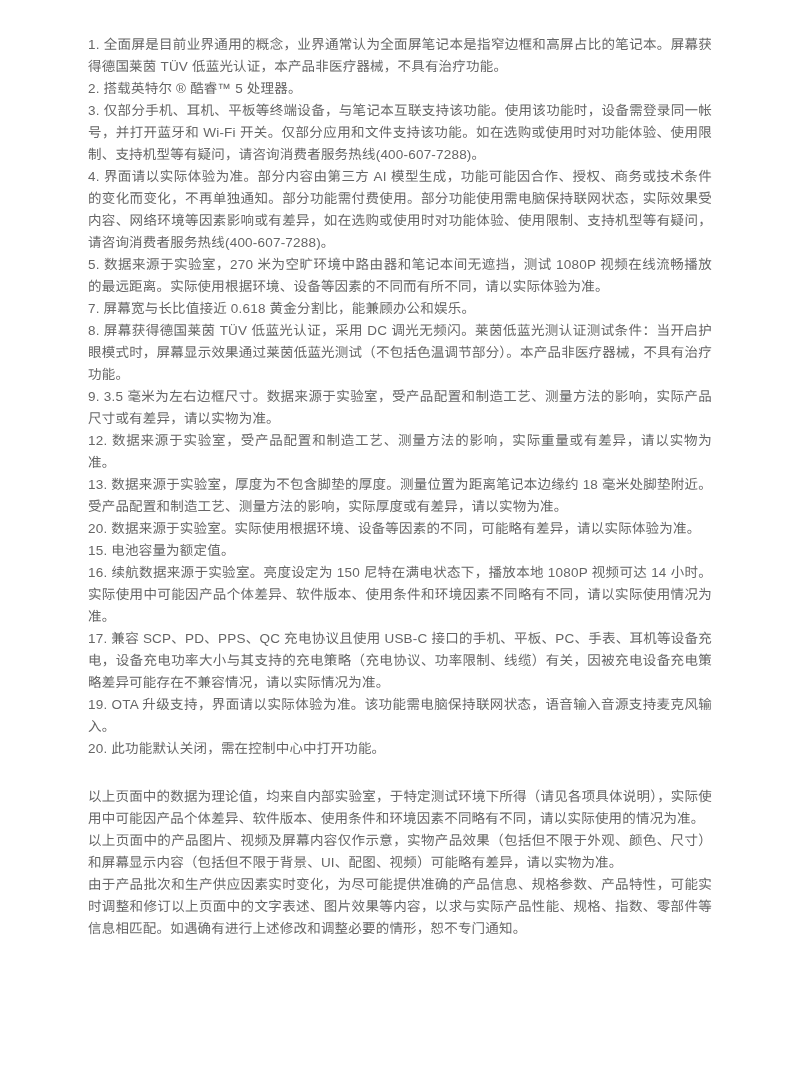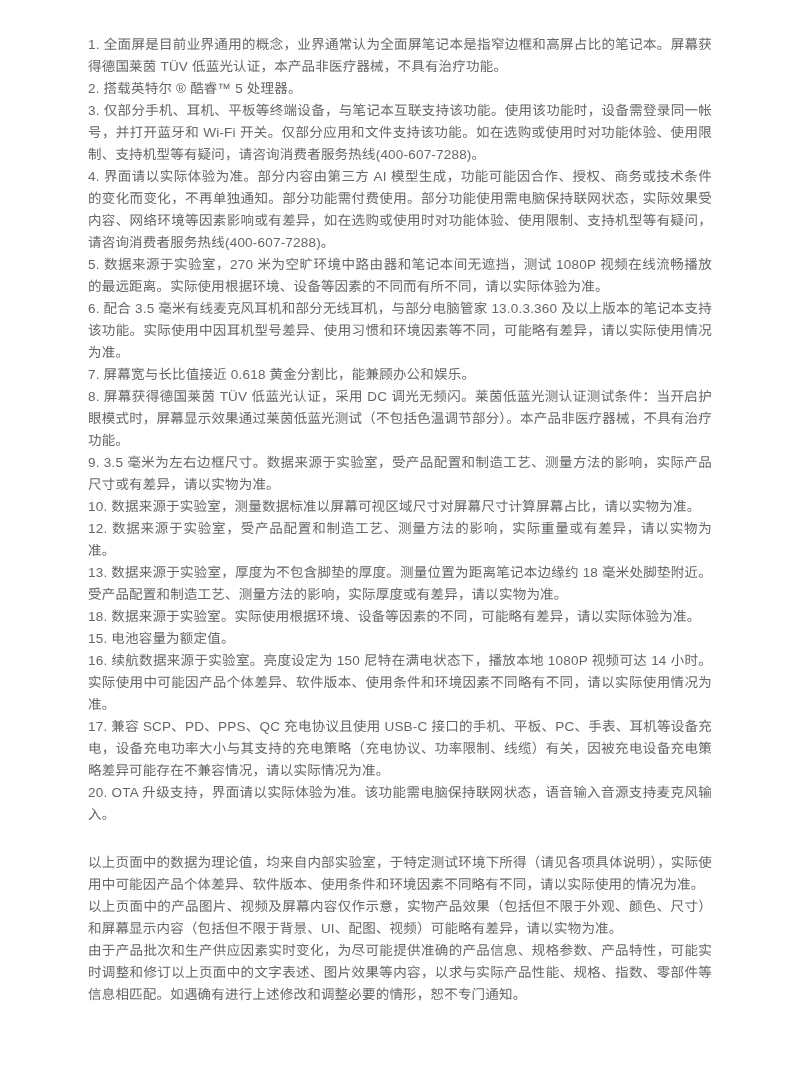--- a/index.html
+++ b/index.html
@@ -41,7 +41,6 @@
     <p>3. 仅部分手机、耳机、平板等终端设备，与笔记本互联支持该功能。使用该功能时，设备需登录同一帐号，并打开蓝牙和 Wi-Fi 开关。仅部分应用和文件支持该功能。如在选购或使用时对功能体验、使用限制、支持机型等有疑问，请咨询消费者服务热线(400-607-7288)。</p>
     <p>4. 界面请以实际体验为准。部分内容由第三方 AI 模型生成，功能可能因合作、授权、商务或技术条件的变化而变化，不再单独通知。部分功能需付费使用。部分功能使用需电脑保持联网状态，实际效果受内容、网络环境等因素影响或有差异，如在选购或使用时对功能体验、使用限制、支持机型等有疑问，请咨询消费者服务热线(400-607-7288)。</p>
     <p>5. 数据来源于实验室，270 米为空旷环境中路由器和笔记本间无遮挡，测试 1080P 视频在线流畅播放的最远距离。实际使用根据环境、设备等因素的不同而有所不同，请以实际体验为准。</p>
-    <p>6. 配合 3.5 毫米有线麦克风耳机和部分无线耳机，与部分电脑管家 13.0.3.360 及以上版本的笔记本支持该功能。实际使用中因耳机型号差异、使用习惯和环境因素等不同，可能略有差异，请以实际使用情况为准。</p>
     <p>7. 屏幕宽与长比值接近 0.618 黄金分割比，能兼顾办公和娱乐。</p>
     <p>8. 屏幕获得德国莱茵 TÜV 低蓝光认证，采用 DC 调光无频闪。莱茵低蓝光测认证测试条件：当开启护眼模式时，屏幕显示效果通过莱茵低蓝光测试（不包括色温调节部分）。本产品非医疗器械，不具有治疗功能。</p>
     <p>9. 3.5 毫米为左右边框尺寸。数据来源于实验室，受产品配置和制造工艺、测量方法的影响，实际产品尺寸或有差异，请以实物为准。</p>

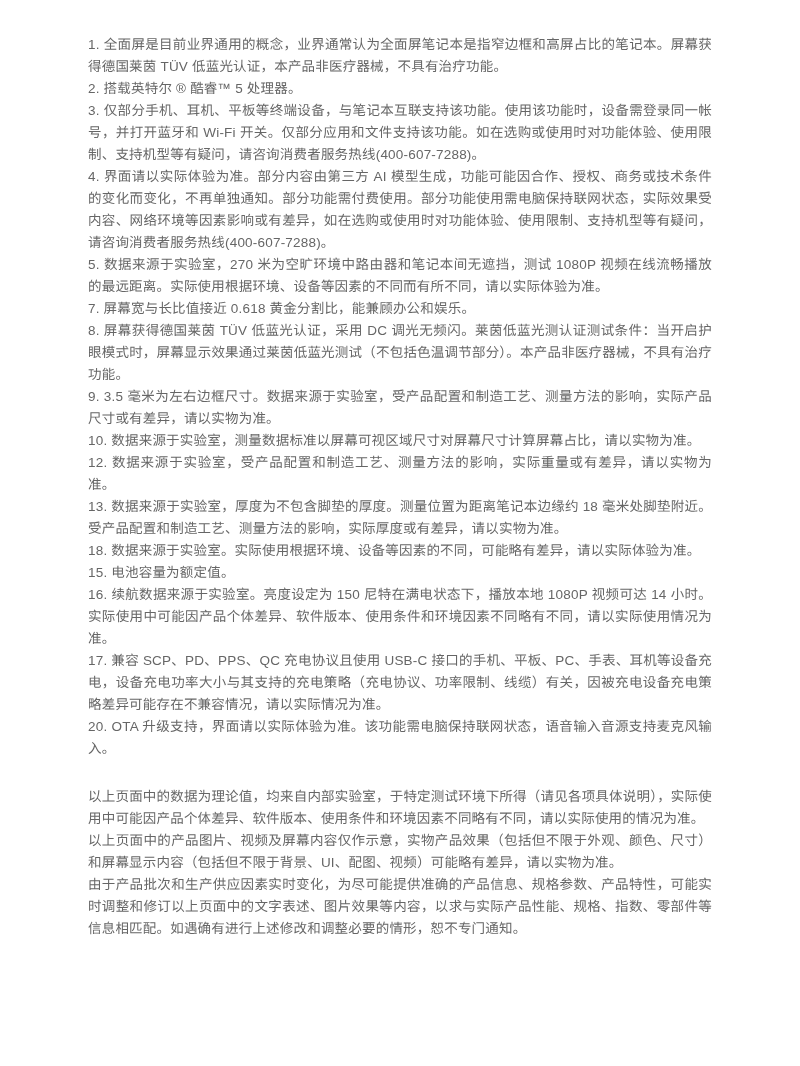--- a/index.html
+++ b/index.html
@@ -44,7 +44,6 @@
     <p>7. 屏幕宽与长比值接近 0.618 黄金分割比，能兼顾办公和娱乐。</p>
     <p>8. 屏幕获得德国莱茵 TÜV 低蓝光认证，采用 DC 调光无频闪。莱茵低蓝光测认证测试条件：当开启护眼模式时，屏幕显示效果通过莱茵低蓝光测试（不包括色温调节部分）。本产品非医疗器械，不具有治疗功能。</p>
     <p>9. 3.5 毫米为左右边框尺寸。数据来源于实验室，受产品配置和制造工艺、测量方法的影响，实际产品尺寸或有差异，请以实物为准。</p>
-    <p>10. 数据来源于实验室，测量数据标准以屏幕可视区域尺寸对屏幕尺寸计算屏幕占比，请以实物为准。</p>
     <p>12. 数据来源于实验室，受产品配置和制造工艺、测量方法的影响，实际重量或有差异，请以实物为准。</p>
     <p>13. 数据来源于实验室，厚度为不包含脚垫的厚度。测量位置为距离笔记本边缘约 18 毫米处脚垫附近。受产品配置和制造工艺、测量方法的影响，实际厚度或有差异，请以实物为准。</p>
     <p>18. 数据来源于实验室。实际使用根据环境、设备等因素的不同，可能略有差异，请以实际体验为准。</p>

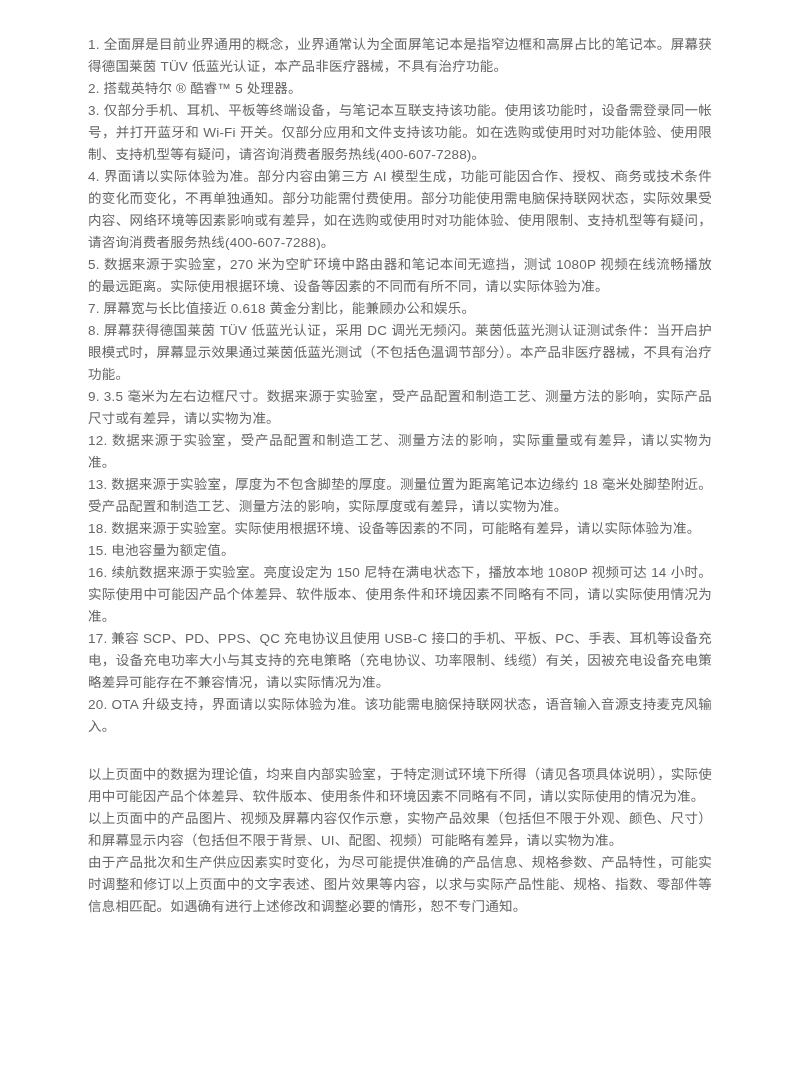--- a/index.html
+++ b/index.html
@@ -46,7 +46,7 @@
     <p>9. 3.5 毫米为左右边框尺寸。数据来源于实验室，受产品配置和制造工艺、测量方法的影响，实际产品尺寸或有差异，请以实物为准。</p>
     <p>12. 数据来源于实验室，受产品配置和制造工艺、测量方法的影响，实际重量或有差异，请以实物为准。</p>
     <p>13. 数据来源于实验室，厚度为不包含脚垫的厚度。测量位置为距离笔记本边缘约 18 毫米处脚垫附近。受产品配置和制造工艺、测量方法的影响，实际厚度或有差异，请以实物为准。</p>
-    <p>18. 数据来源于实验室。实际使用根据环境、设备等因素的不同，可能略有差异，请以实际体验为准。</p>
+    <p>20. 数据来源于实验室。实际使用根据环境、设备等因素的不同，可能略有差异，请以实际体验为准。</p>
     <p>15. 电池容量为额定值。</p>
     <p>16. 续航数据来源于实验室。亮度设定为 150 尼特在满电状态下，播放本地 1080P 视频可达 14 小时。实际使用中可能因产品个体差异、软件版本、使用条件和环境因素不同略有不同，请以实际使用情况为准。</p>
     <p>17. 兼容 SCP、PD、PPS、QC 充电协议且使用 USB-C 接口的手机、平板、PC、手表、耳机等设备充电，设备充电功率大小与其支持的充电策略（充电协议、功率限制、线缆）有关，因被充电设备充电策略差异可能存在不兼容情况，请以实际情况为准。</p>

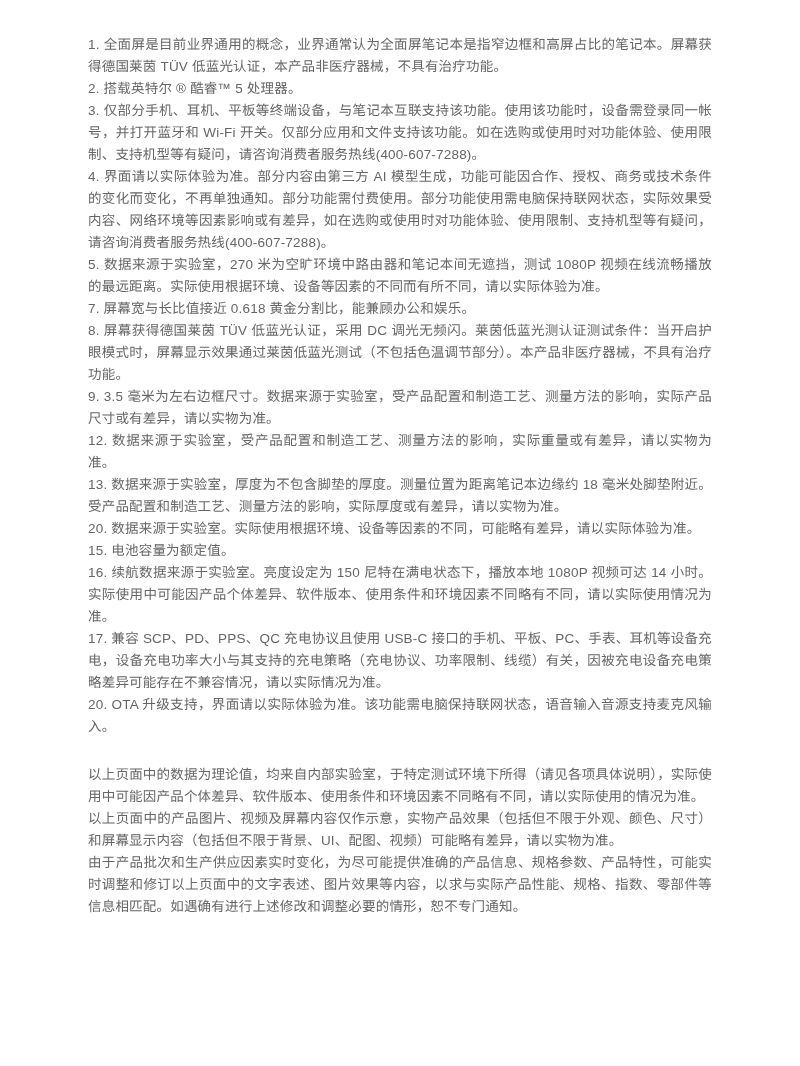--- a/index.html
+++ b/index.html
@@ -50,7 +50,7 @@
     <p>15. 电池容量为额定值。</p>
     <p>16. 续航数据来源于实验室。亮度设定为 150 尼特在满电状态下，播放本地 1080P 视频可达 14 小时。实际使用中可能因产品个体差异、软件版本、使用条件和环境因素不同略有不同，请以实际使用情况为准。</p>
     <p>17. 兼容 SCP、PD、PPS、QC 充电协议且使用 USB-C 接口的手机、平板、PC、手表、耳机等设备充电，设备充电功率大小与其支持的充电策略（充电协议、功率限制、线缆）有关，因被充电设备充电策略差异可能存在不兼容情况，请以实际情况为准。</p>
-    <p>20. OTA 升级支持，界面请以实际体验为准。该功能需电脑保持联网状态，语音输入音源支持麦克风输入。</p>
+    <p>19. OTA 升级支持，界面请以实际体验为准。该功能需电脑保持联网状态，语音输入音源支持麦克风输入。</p>
   </div>
   <div class="closing">
     <p>以上页面中的数据为理论值，均来自内部实验室，于特定测试环境下所得（请见各项具体说明），实际使用中可能因产品个体差异、软件版本、使用条件和环境因素不同略有不同，请以实际使用的情况为准。</p>

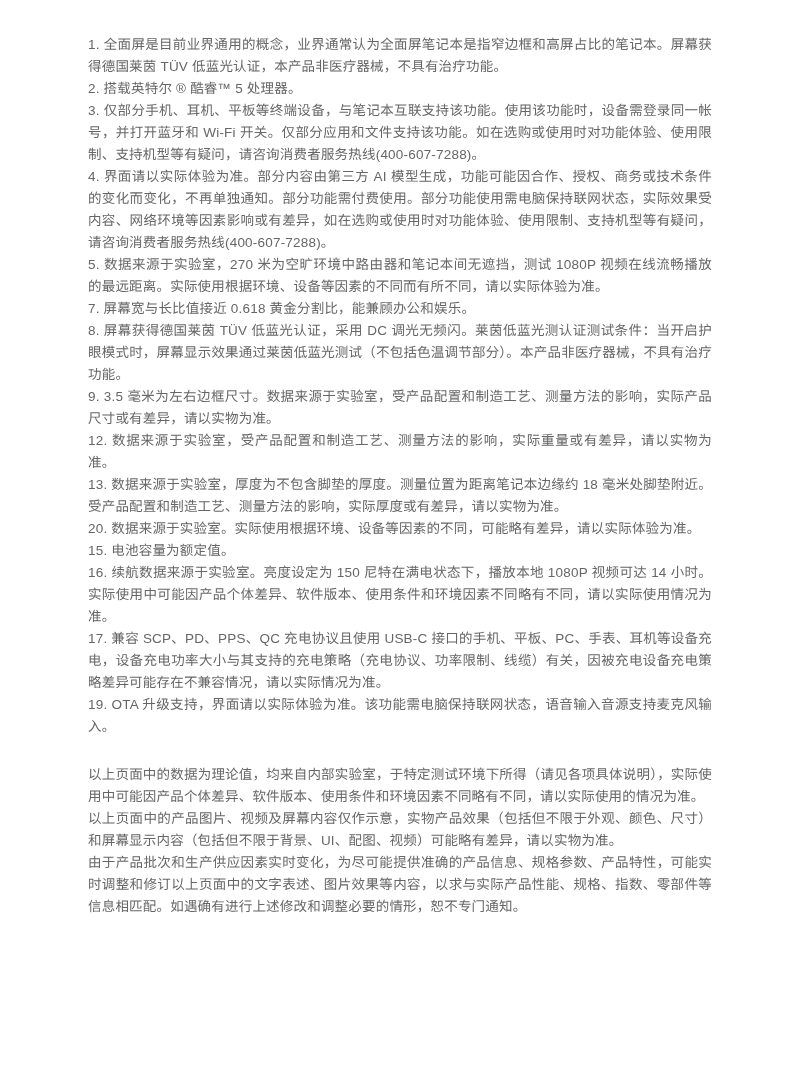--- a/index.html
+++ b/index.html
@@ -51,6 +51,7 @@
     <p>16. 续航数据来源于实验室。亮度设定为 150 尼特在满电状态下，播放本地 1080P 视频可达 14 小时。实际使用中可能因产品个体差异、软件版本、使用条件和环境因素不同略有不同，请以实际使用情况为准。</p>
     <p>17. 兼容 SCP、PD、PPS、QC 充电协议且使用 USB-C 接口的手机、平板、PC、手表、耳机等设备充电，设备充电功率大小与其支持的充电策略（充电协议、功率限制、线缆）有关，因被充电设备充电策略差异可能存在不兼容情况，请以实际情况为准。</p>
     <p>19. OTA 升级支持，界面请以实际体验为准。该功能需电脑保持联网状态，语音输入音源支持麦克风输入。</p>
+    <p>20. 此功能默认关闭，需在控制中心中打开功能。</p>
   </div>
   <div class="closing">
     <p>以上页面中的数据为理论值，均来自内部实验室，于特定测试环境下所得（请见各项具体说明），实际使用中可能因产品个体差异、软件版本、使用条件和环境因素不同略有不同，请以实际使用的情况为准。</p>

